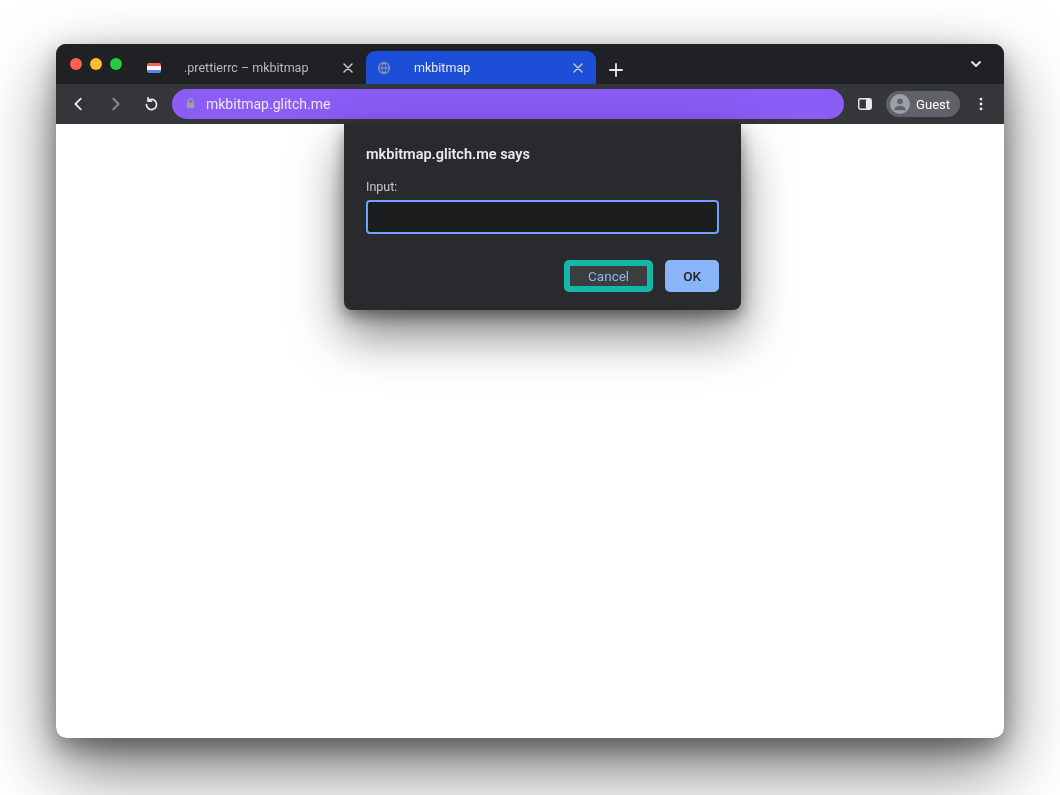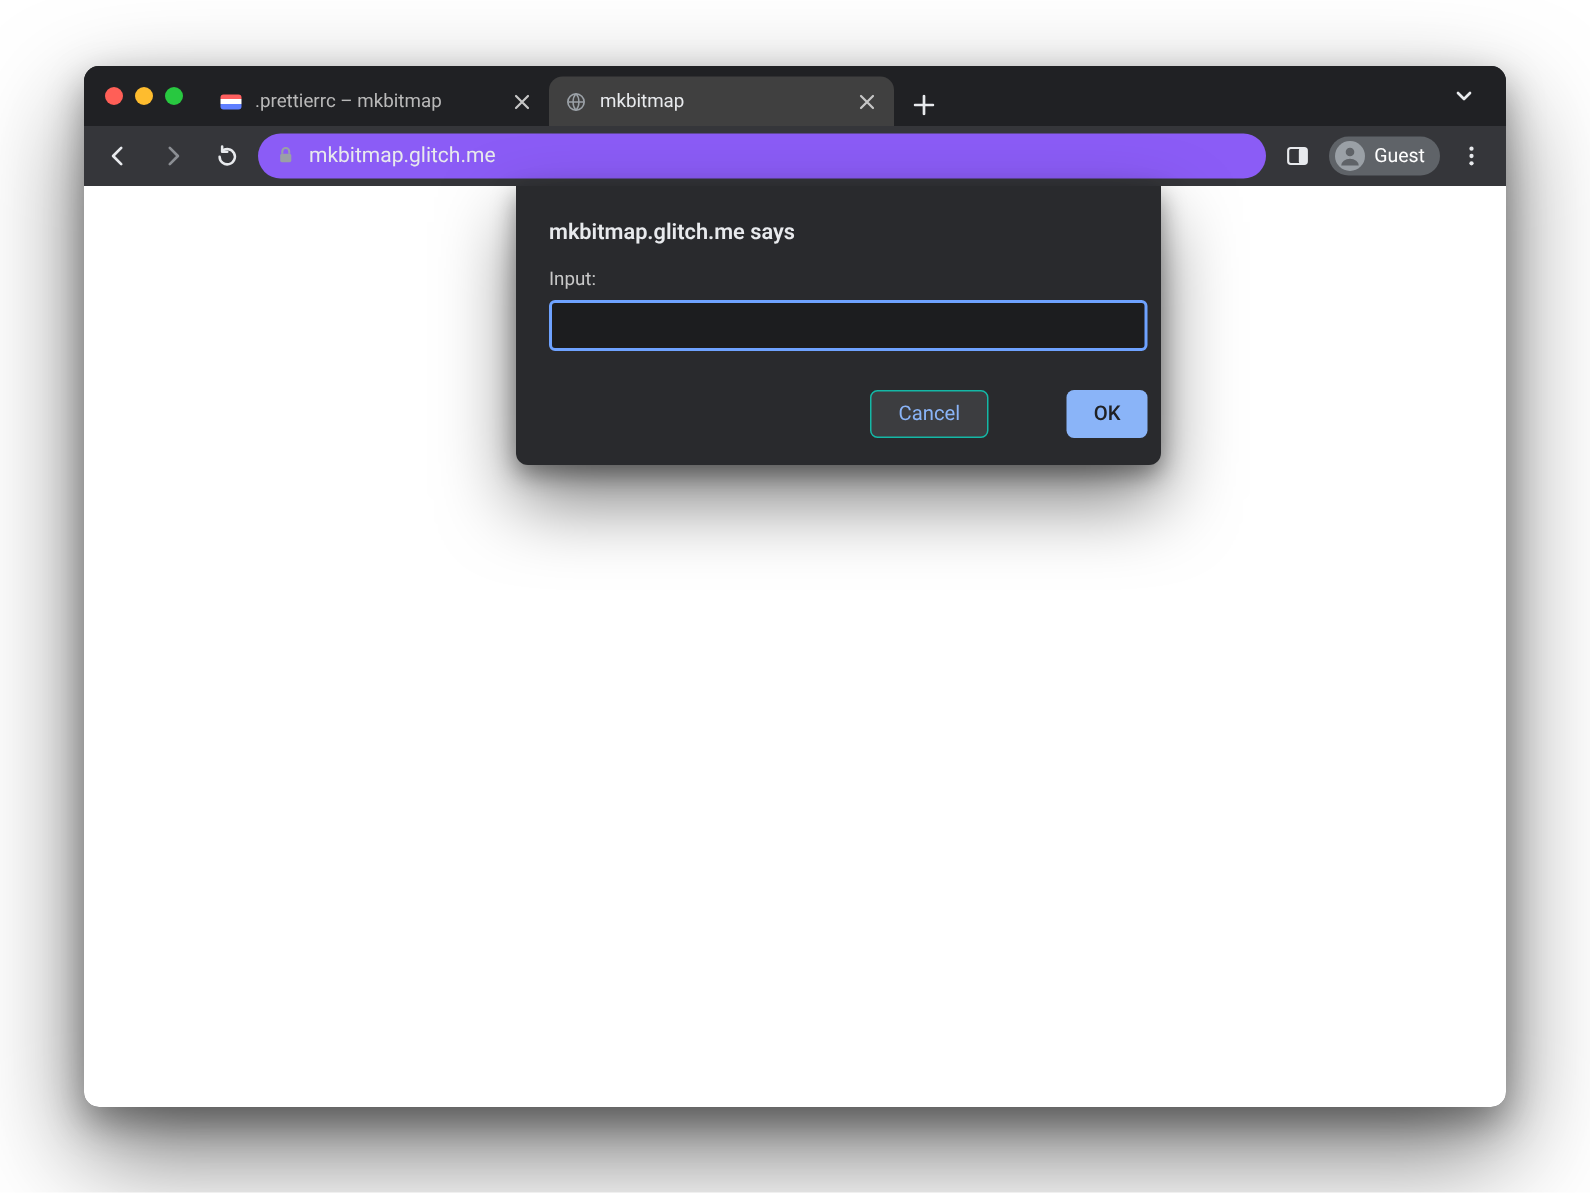--- a/index.html
+++ b/index.html
@@ -19,7 +19,7 @@
   .dot.max { background: #28c840; }
   .tabs { display: flex; align-items: flex-end; height: 40px; flex: 0 0 auto; }
   .tab {
-    display: flex; align-items: center; gap: 8px;
+    display: flex; align-items: center; gap: 22px;
     height: 33px; padding: 0 10px 0 10px; min-width: 230px; max-width: 230px;
     border-radius: 9px 9px 0 0; color: #cfcfcf; font-size: 12.5px;
     position: relative;

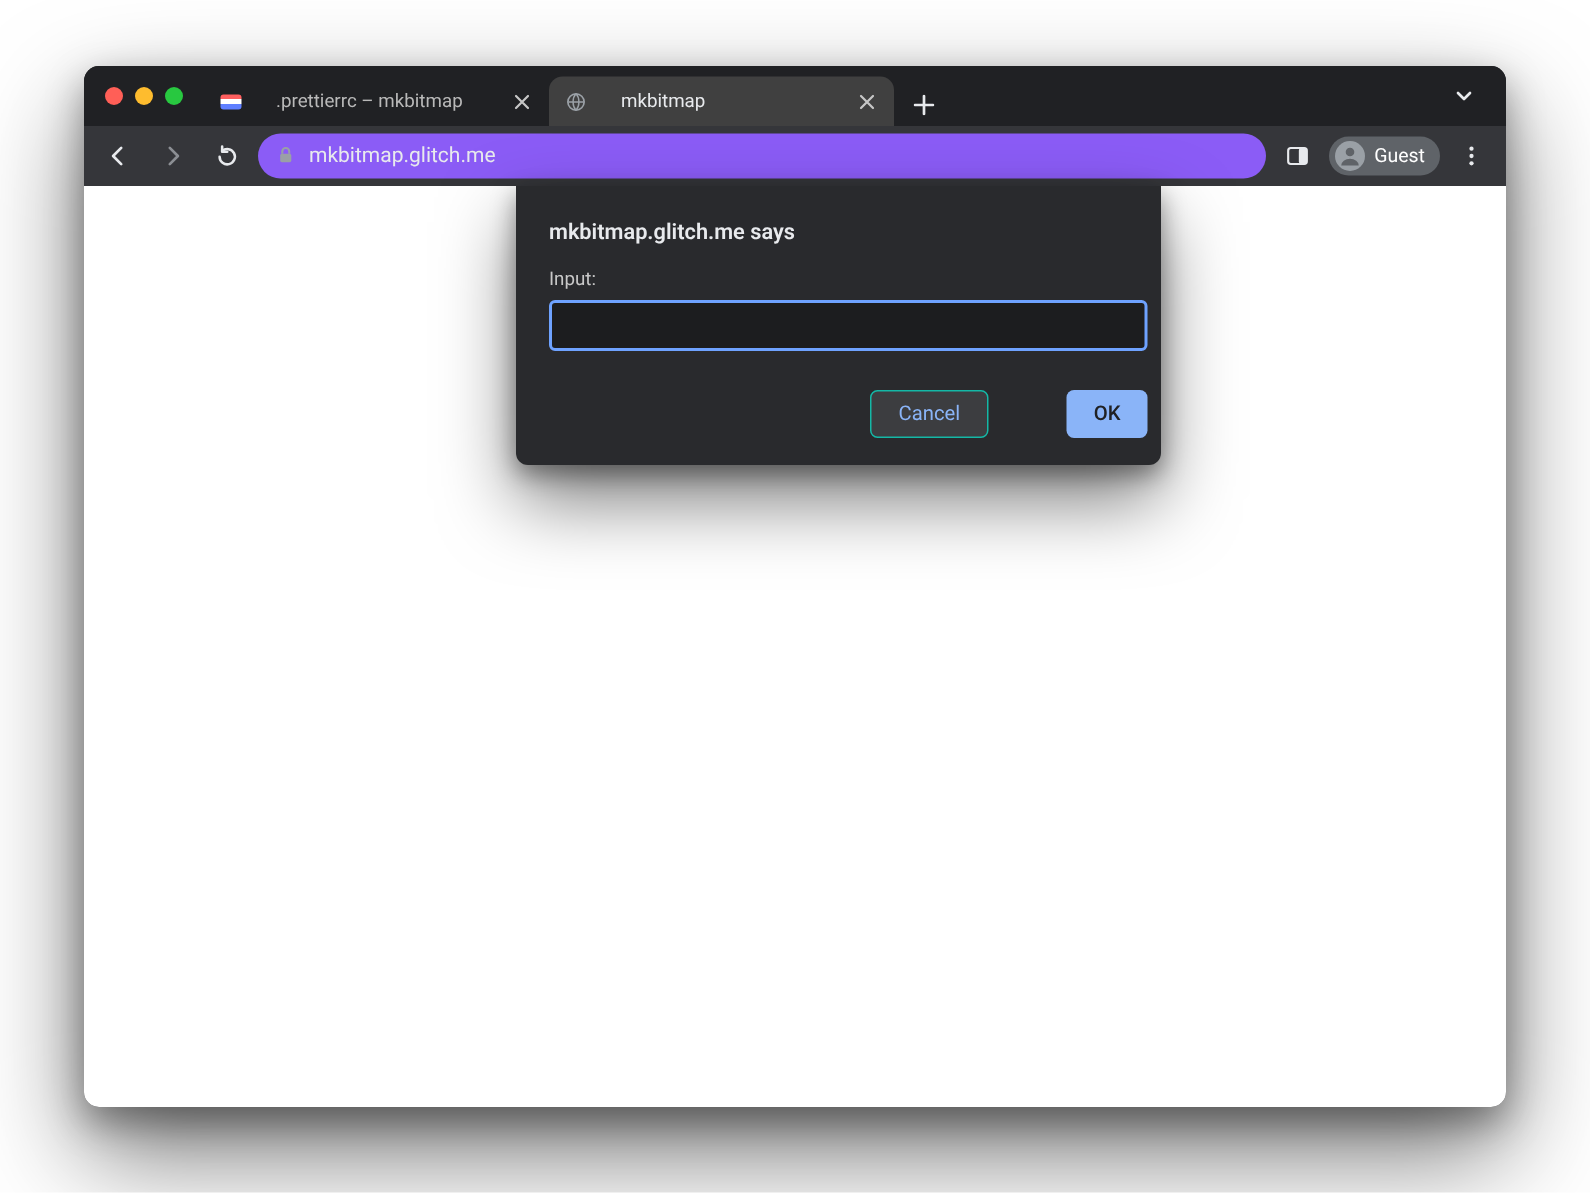--- a/index.html
+++ b/index.html
@@ -25,7 +25,7 @@
     position: relative;
   }
   .tab.inactive { background: transparent; color: #b9b9b9; }
-  .tab.active { background: #404040; color: #e8eaed; justify-content: flex-end; }
+  .tab.active { background: #1d4ed8; color: #e8eaed; justify-content: flex-end; }
   .tab .favicon { width: 16px; height: 16px; display:flex; align-items:center; justify-content:center; }
   .tab .title { flex: 1; white-space: nowrap; overflow: hidden; text-overflow: ellipsis; }
   .tab .close-x { width: 16px; height: 16px; color: #c6c6c6; display:flex; align-items:center; justify-content:center; border-radius:50%; }

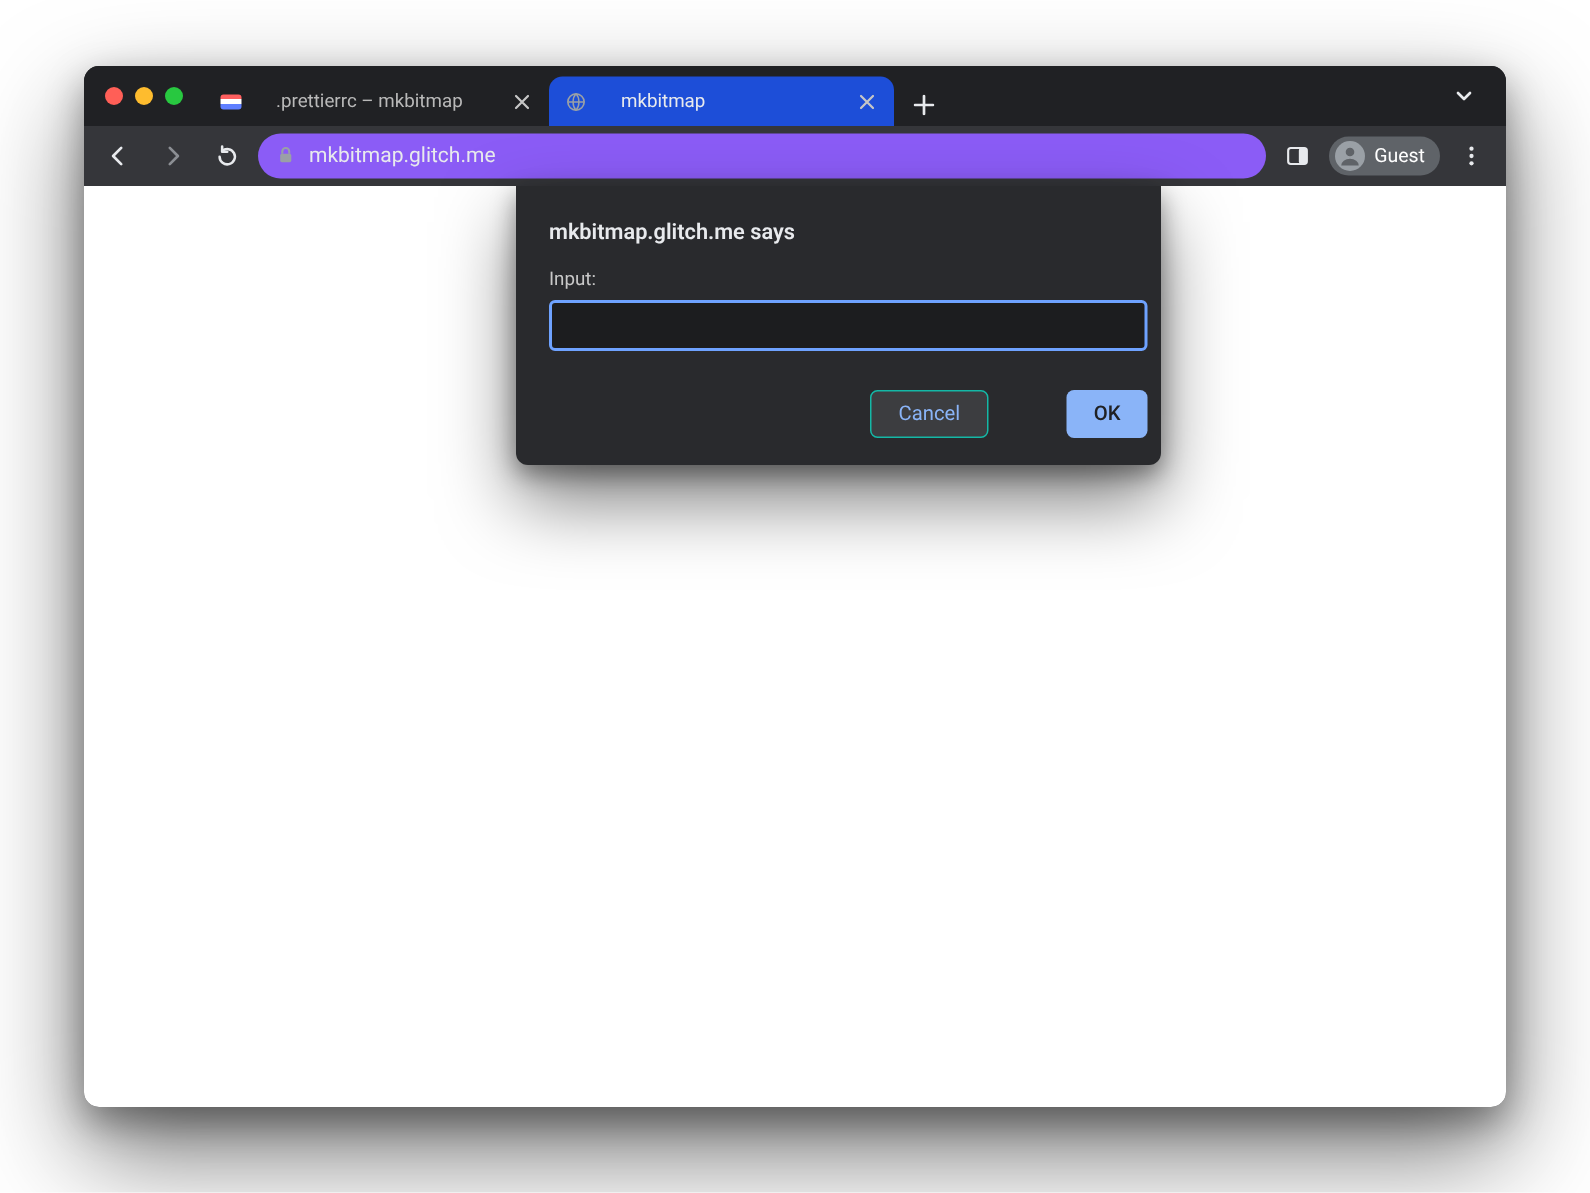--- a/index.html
+++ b/index.html
@@ -48,10 +48,10 @@
   .content { position:absolute; top:80px; left:0; right:0; bottom:0; background:#ffffff; }
   
   .dialog {
-    position:absolute; left:288px; top:80px; width:430px;
+    position:absolute; left:288px; top:80px; width:397px;
     background:#292a2d; color:#e8eaed; border-radius: 0 0 8px 8px;
     box-shadow: 0 24px 50px rgba(0,0,0,0.5), 0 6px 16px rgba(0,0,0,0.4);
-    padding: 22px 9px 18px 22px;
+    padding: 22px 22px 18px 22px;
   }
   .dialog .origin { font-size:14.5px; color:#e8eaed; font-weight:600; margin-bottom:14px; }
   .dialog .label { font-size:12.5px; color:#c8c8c8; margin-bottom:6px;margin-top:16px; }

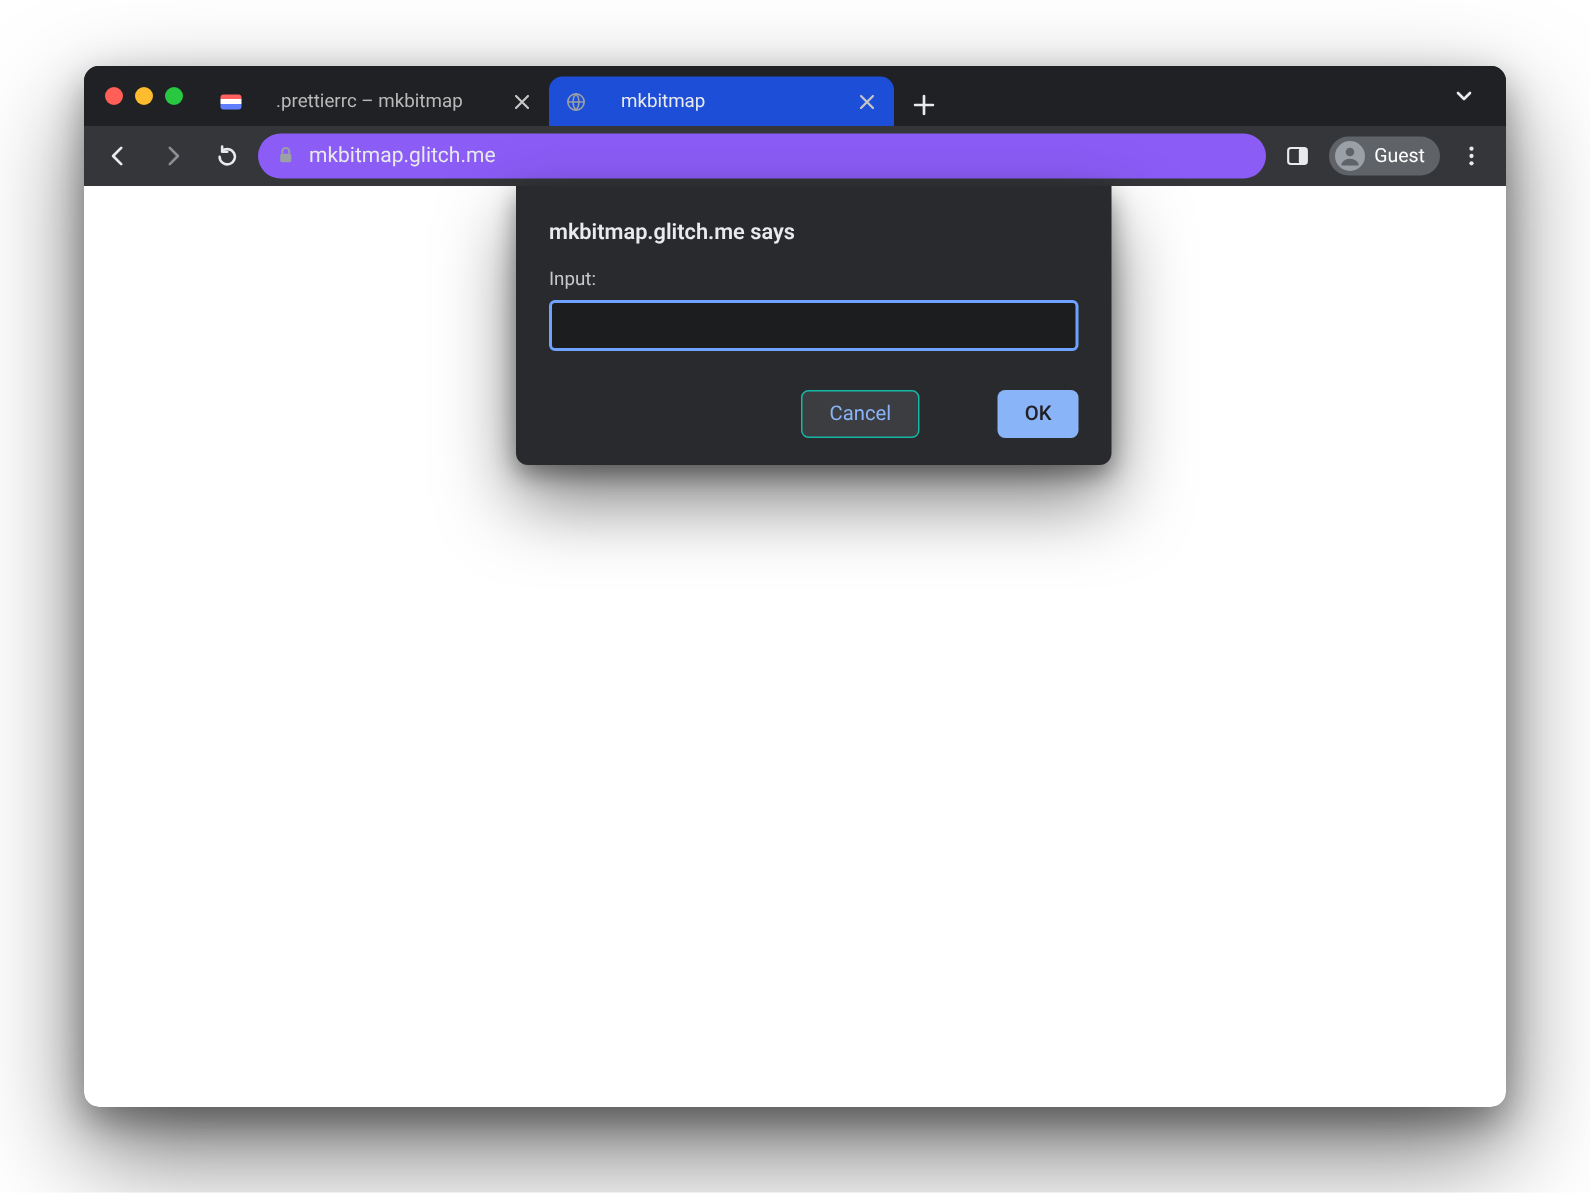--- a/index.html
+++ b/index.html
@@ -61,7 +61,7 @@
   }
   .dialog .btn-row { display:flex; justify-content:flex-end; gap:12px; margin-top:26px; }
   .dialog .btn { height:32px; padding:0 18px; border-radius:5px; font-size:13.5px; display:flex; align-items:center; justify-content:center; cursor:pointer; }
-  .dialog .btn.cancel { background:#3c3d40; color:#8ab4f8; border:1px solid #14b8a6; }
+  .dialog .btn.cancel { background:#3c3d40; color:#8ab4f8; border:6px solid #14b8a6; }
   .dialog .btn.ok { background:#8ab4f8; color:#202124; font-weight:500;margin-left:40px; }
   
   .fav-glitch {

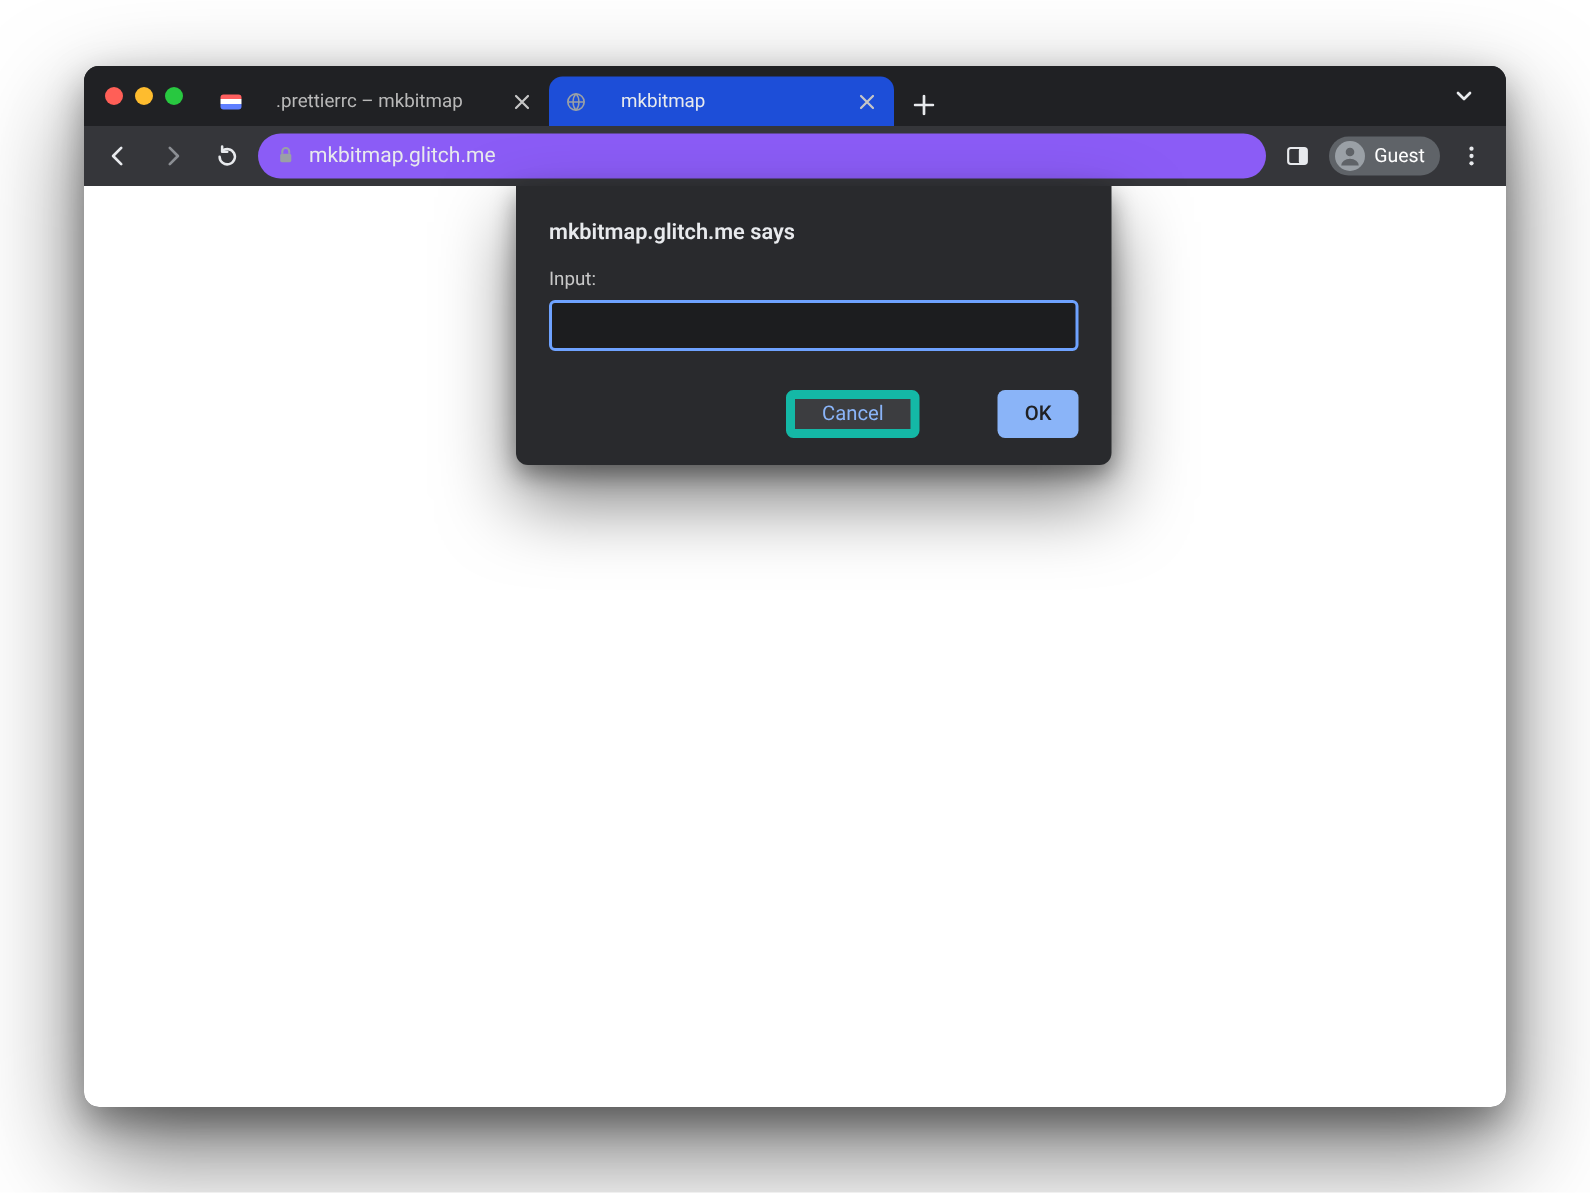--- a/index.html
+++ b/index.html
@@ -62,7 +62,7 @@
   .dialog .btn-row { display:flex; justify-content:flex-end; gap:12px; margin-top:26px; }
   .dialog .btn { height:32px; padding:0 18px; border-radius:5px; font-size:13.5px; display:flex; align-items:center; justify-content:center; cursor:pointer; }
   .dialog .btn.cancel { background:#3c3d40; color:#8ab4f8; border:6px solid #14b8a6; }
-  .dialog .btn.ok { background:#8ab4f8; color:#202124; font-weight:500;margin-left:40px; }
+  .dialog .btn.ok { background:#8ab4f8; color:#202124; font-weight:500; }
   
   .fav-glitch {
     width:14px; height:10px; border-radius:2px;

